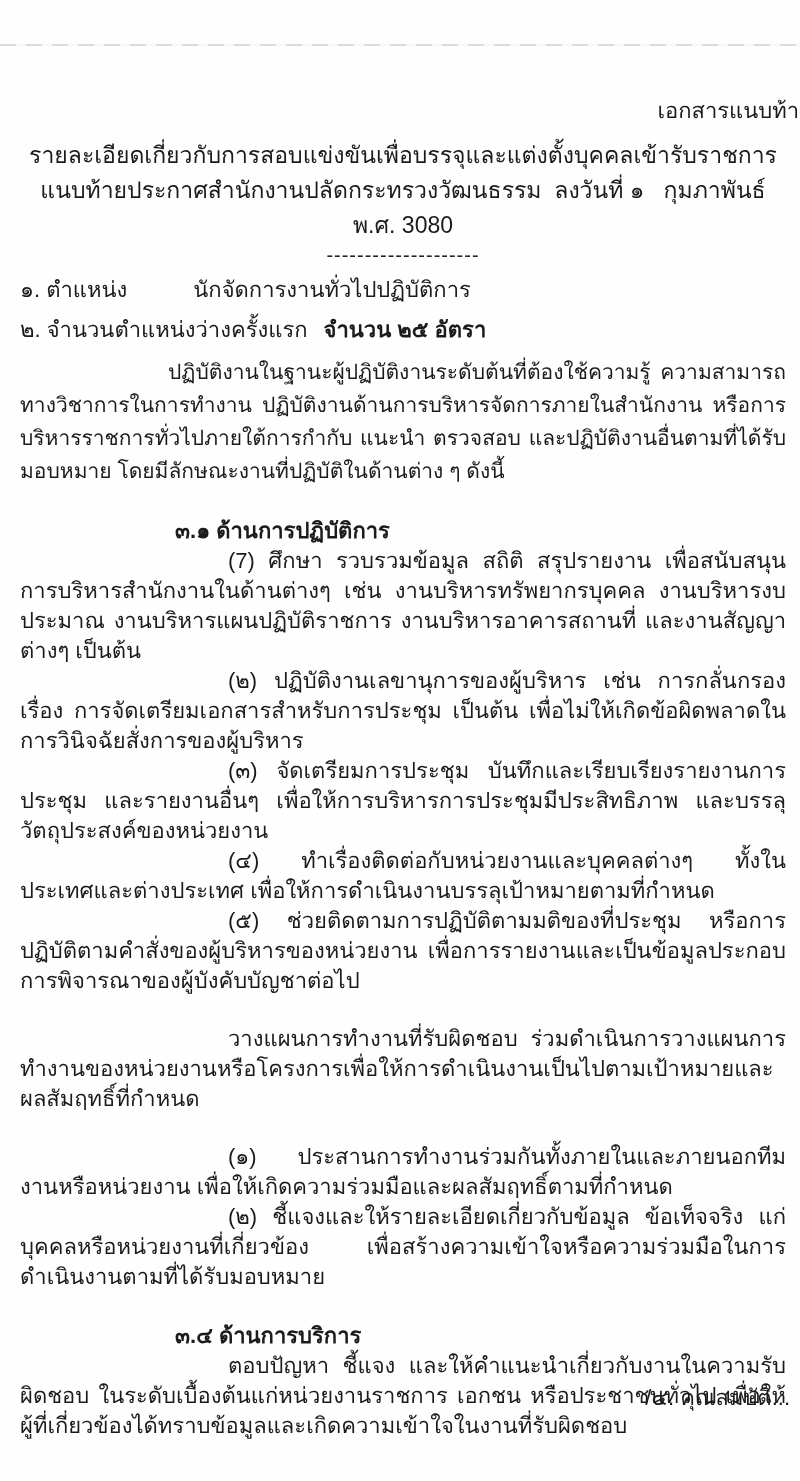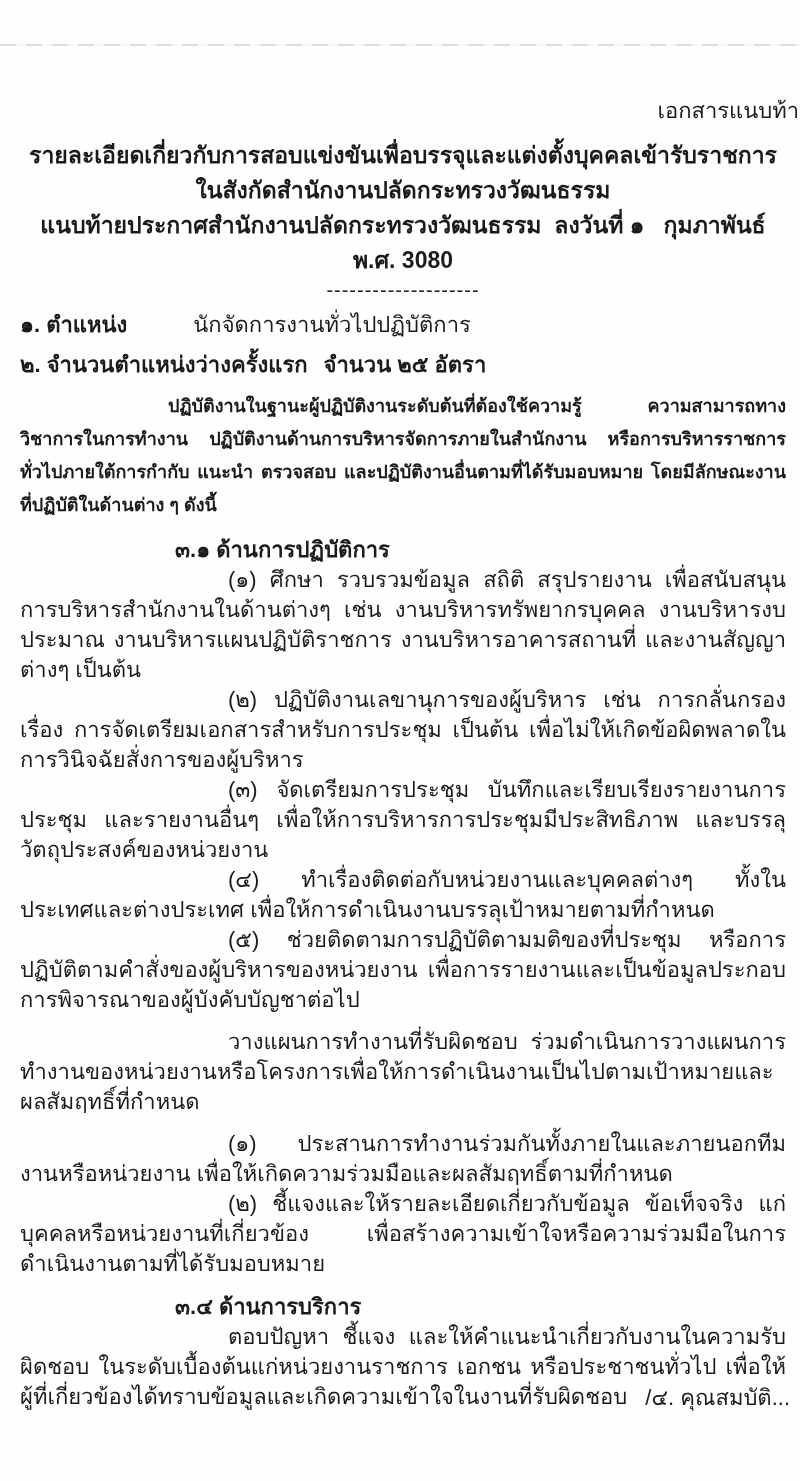--- a/index.html
+++ b/index.html
@@ -28,7 +28,7 @@
   .content { padding: 138px 14px 0 20px; }
   .title-line {
     text-align: center;
-    font-weight: bold;
+    font-weight: normal;
     font-size: 23px;
     line-height: 35px;
     white-space: pre-wrap;

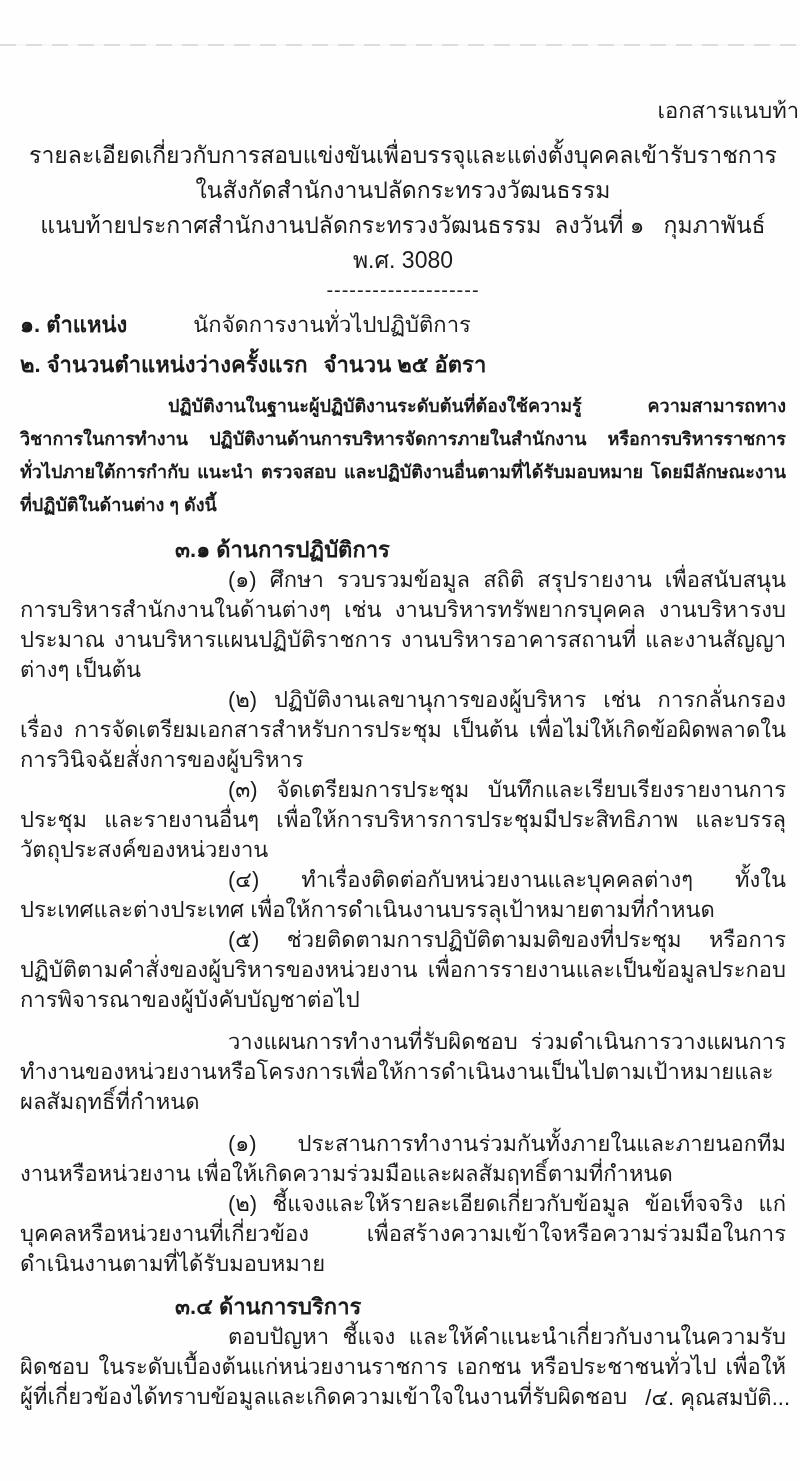--- a/index.html
+++ b/index.html
@@ -84,7 +84,6 @@
   <div class="content">
 
     <div class="title-line">รายละเอียดเกี่ยวกับการสอบแข่งขันเพื่อบรรจุและแต่งตั้งบุคคลเข้ารับราชการ</div>
-    <div class="title-line">ในสังกัดสำนักงานปลัดกระทรวงวัฒนธรรม</div>
     <div class="title-line">แนบท้ายประกาศสำนักงานปลัดกระทรวงวัฒนธรรม  ลงวันที่ ๑   กุมภาพันธ์ พ.ศ. 3080</div>
 
     <div class="separator">--------------------</div>

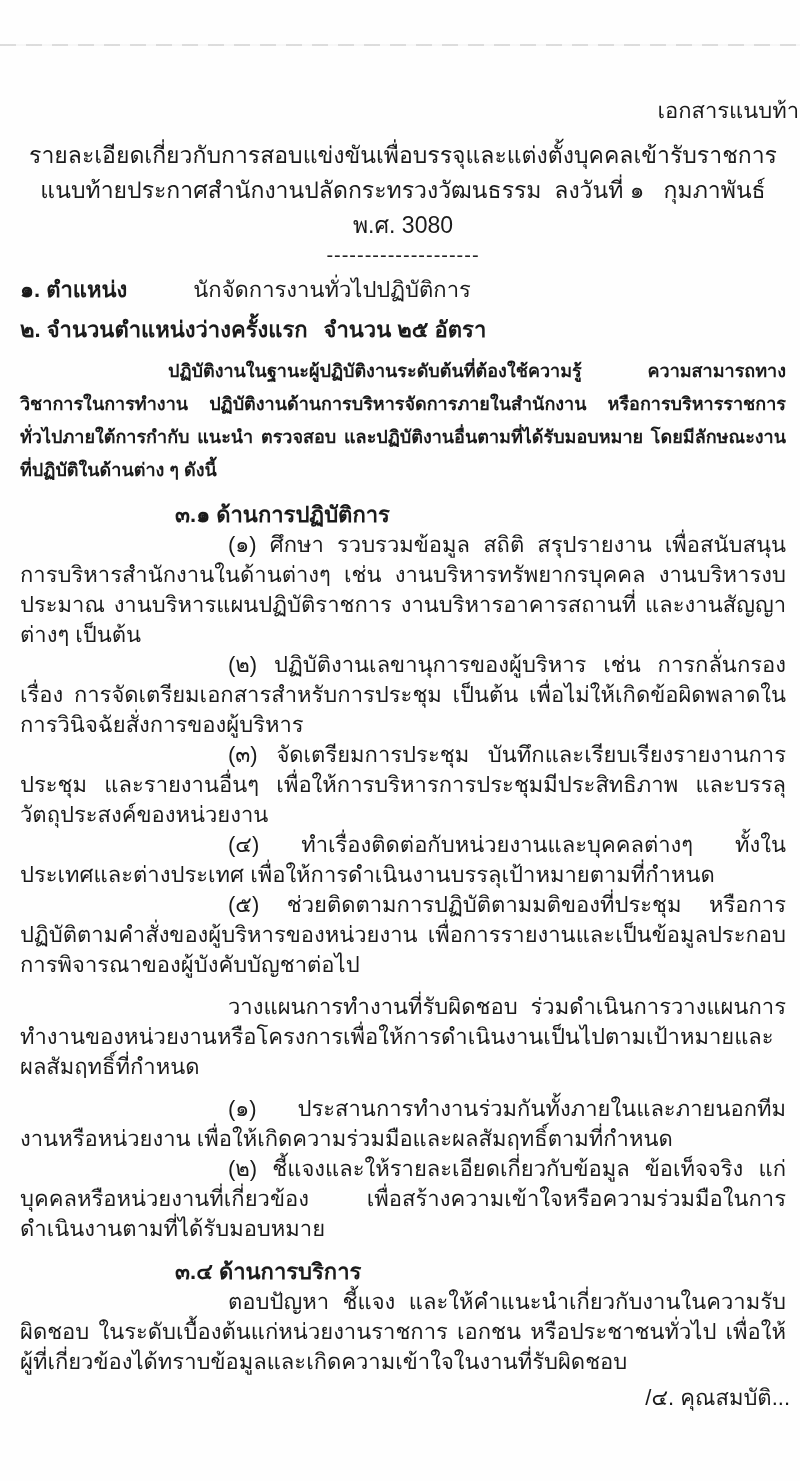--- a/index.html
+++ b/index.html
@@ -42,7 +42,7 @@
   }
   .fields { margin-top: 3px; }
   .field { font-size: 22px; line-height: 40px; white-space: nowrap; }
-  .field .label { font-weight: bold; }
+  .field .label { font-weight: normal; }
   .field-1 .value { margin-left: 66px; text-align: center; }
   .field-2 .value { margin-left: 16px; font-weight: bold; }
   .intro {

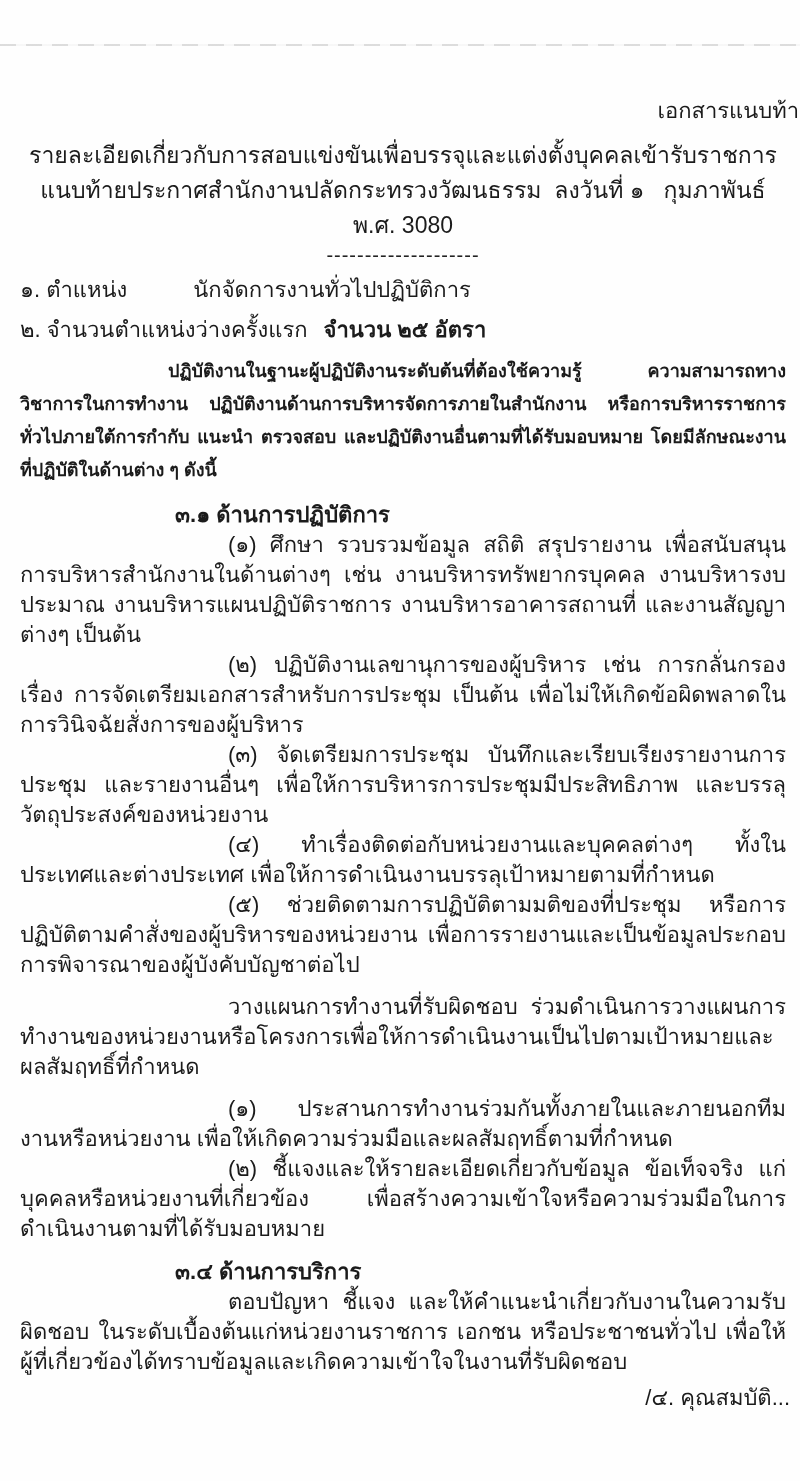--- a/index.html
+++ b/index.html
@@ -47,11 +47,10 @@
   .field-2 .value { margin-left: 16px; font-weight: bold; }
   .intro {
     margin-top: 5px;
-    font-size: 18px;
+    font-size: 21px;
     line-height: 33px;
     text-indent: 148px;
     text-align: justify;
-    font-weight: bold;
   }
   .section { margin-top: 12px; }
   .sec-heading {

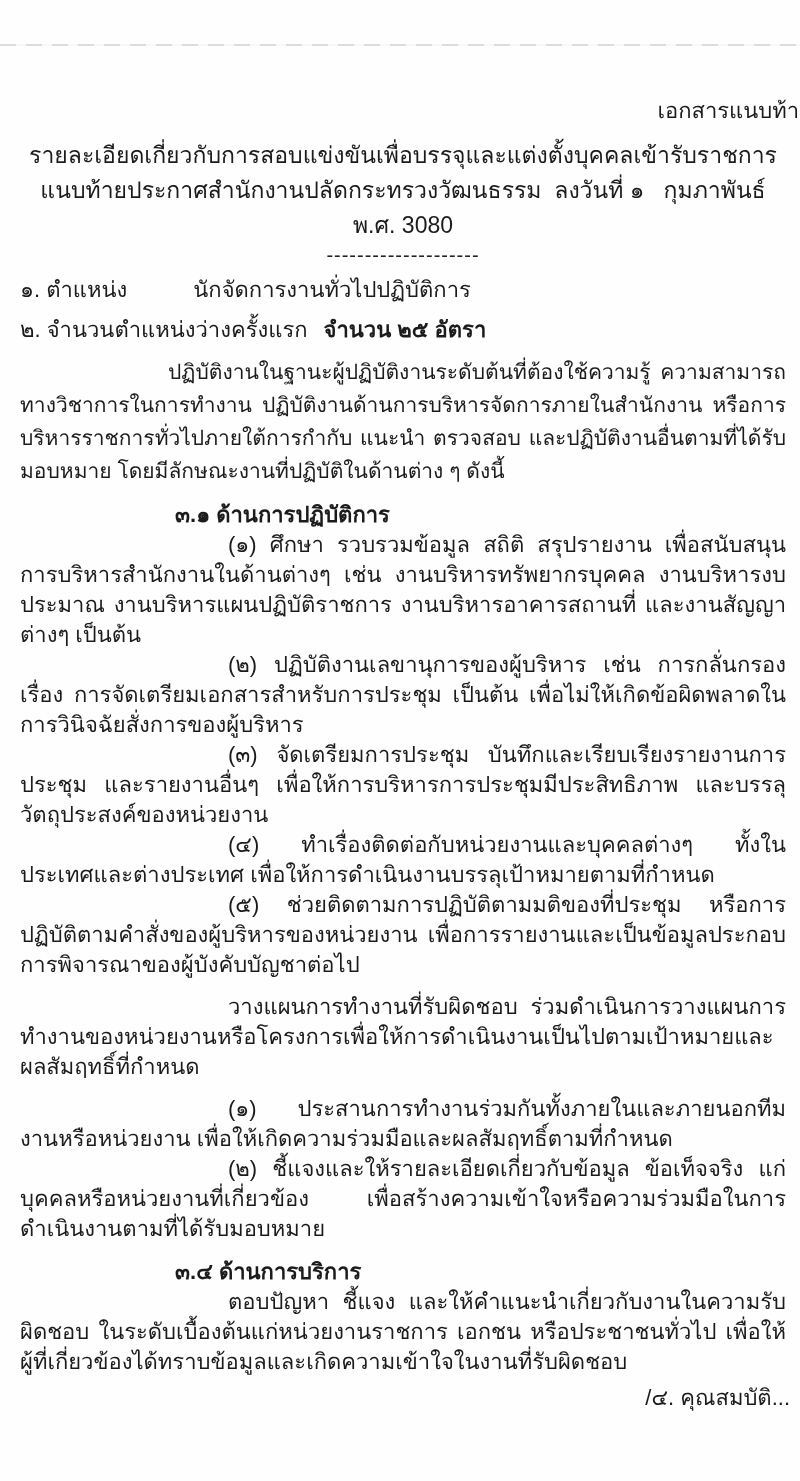--- a/index.html
+++ b/index.html
@@ -52,7 +52,7 @@
     text-indent: 148px;
     text-align: justify;
   }
-  .section { margin-top: 12px; }
+  .section { margin-top: 28px; }
   .sec-heading {
     margin-left: 155px;
     font-weight: bold;

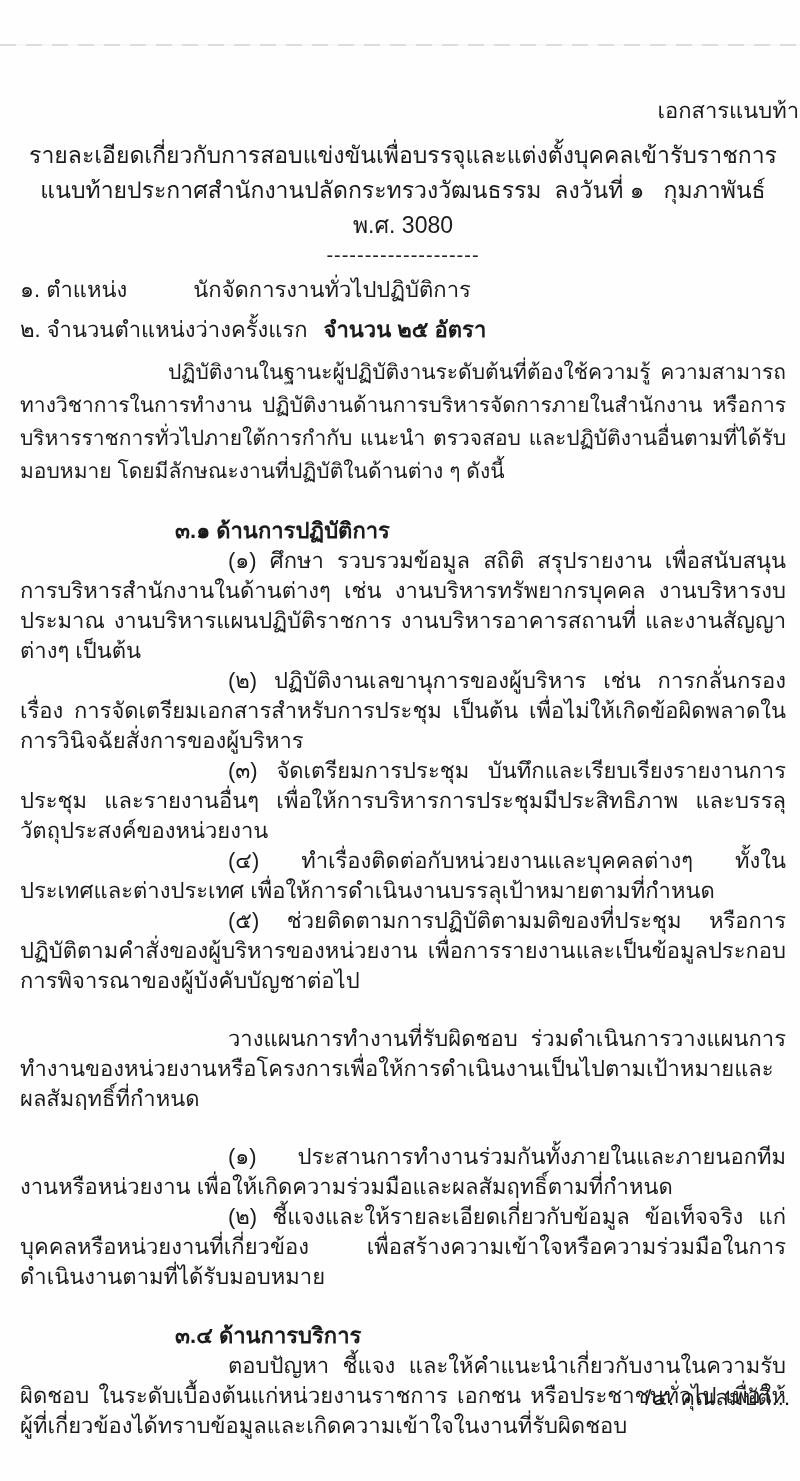--- a/index.html
+++ b/index.html
@@ -100,7 +100,7 @@
 
     <div class="section">
       <div class="sec-heading">๓.๑ ด้านการปฏิบัติการ</div>
-      <div class="sec-item">(๑) ศึกษา รวบรวมข้อมูล สถิติ สรุปรายงาน เพื่อสนับสนุนการบริหารสำนักงานในด้านต่างๆ เช่น งานบริหารทรัพยากรบุคคล งานบริหารงบประมาณ งานบริหารแผนปฏิบัติราชการ งานบริหารอาคารสถานที่ และงานสัญญาต่างๆ เป็นต้น</div>
+      <div class="sec-item">(7) ศึกษา รวบรวมข้อมูล สถิติ สรุปรายงาน เพื่อสนับสนุนการบริหารสำนักงานในด้านต่างๆ เช่น งานบริหารทรัพยากรบุคคล งานบริหารงบประมาณ งานบริหารแผนปฏิบัติราชการ งานบริหารอาคารสถานที่ และงานสัญญาต่างๆ เป็นต้น</div>
       <div class="sec-item">(๒) ปฏิบัติงานเลขานุการของผู้บริหาร เช่น การกลั่นกรองเรื่อง การจัดเตรียมเอกสารสำหรับการประชุม เป็นต้น เพื่อไม่ให้เกิดข้อผิดพลาดในการวินิจฉัยสั่งการของผู้บริหาร</div>
       <div class="sec-item">(๓) จัดเตรียมการประชุม บันทึกและเรียบเรียงรายงานการประชุม และรายงานอื่นๆ เพื่อให้การบริหารการประชุมมีประสิทธิภาพ และบรรลุวัตถุประสงค์ของหน่วยงาน</div>
       <div class="sec-item">(๔) ทำเรื่องติดต่อกับหน่วยงานและบุคคลต่างๆ ทั้งในประเทศและต่างประเทศ เพื่อให้การดำเนินงานบรรลุเป้าหมายตามที่กำหนด</div>

